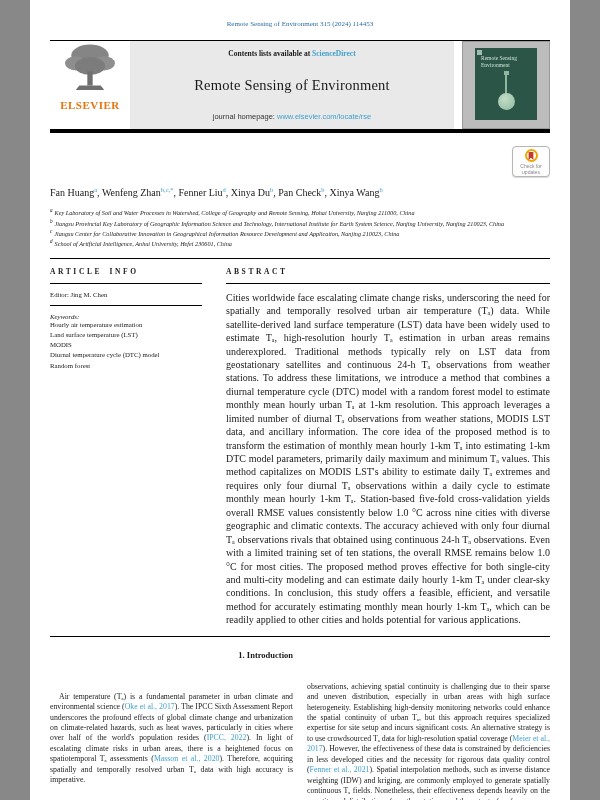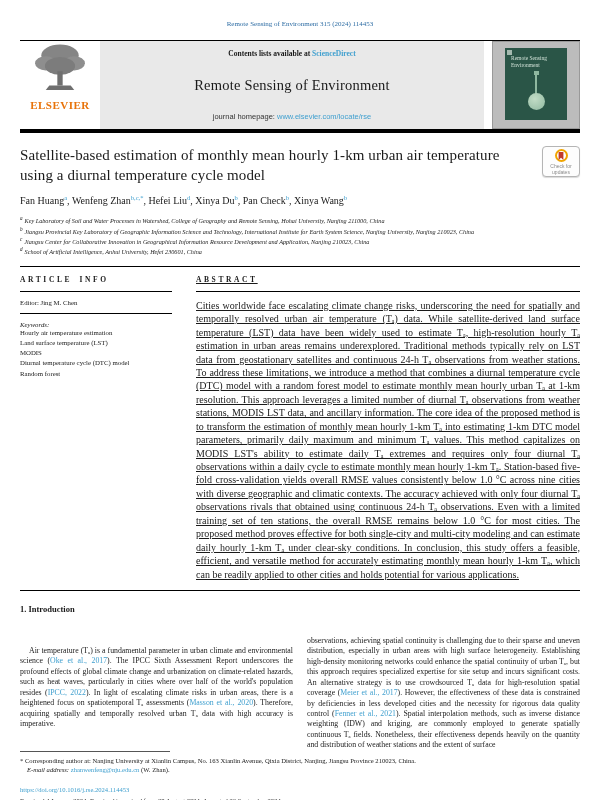--- a/index.html
+++ b/index.html
@@ -6,7 +6,7 @@
   html,body { background:#888; }
   body { display:flex; justify-content:center; }
   .page {
-    width:600px; height:800px; background:#fff; position:relative;
+    width:540px; height:800px; background:#fff; position:relative;
     padding:16px 20px 16px 20px;
     font-family:"Liberation Serif","DejaVu Serif",serif; color:#1a1a1a;
     display:flex; flex-direction:column;

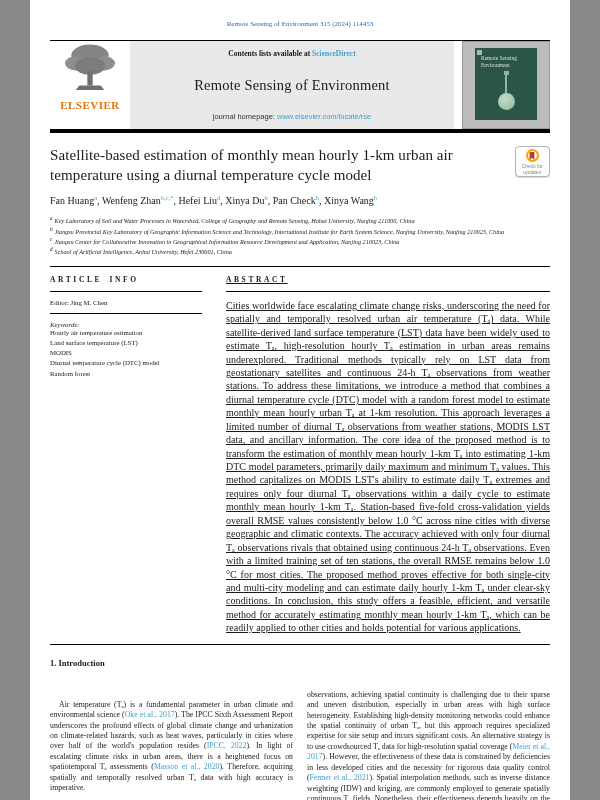--- a/index.html
+++ b/index.html
@@ -126,7 +126,6 @@
   <div class="thickbar"></div>
 
   <div class="title-row">
-    <h1 class="art-title">Satellite-based estimation of monthly mean hourly 1-km urban air temperature using a diurnal temperature cycle model</h1>
     <div class="check-badge">
       <div class="check-circle">
         <svg viewBox="0 0 10 13">

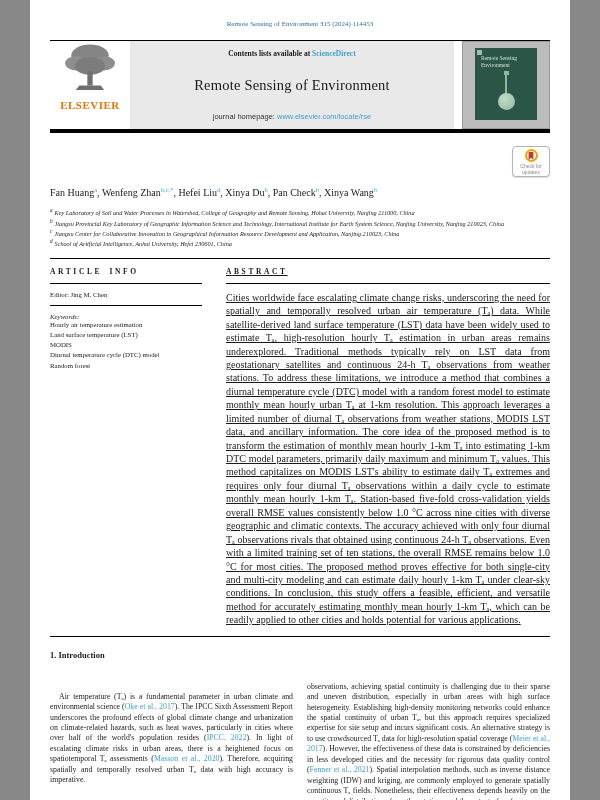--- a/index.html
+++ b/index.html
@@ -146,7 +146,7 @@
     
       <span class="author"><span>Wenfeng Zhan</span><sup class="sup">b,c,*</sup><span>, </span></span>
     
-      <span class="author"><span>Hefei Liu</span><sup class="sup">d</sup><span>, </span></span>
+      <span class="author"><span>Fenner Liu</span><sup class="sup">d</sup><span>, </span></span>
     
       <span class="author"><span>Xinya Du</span><sup class="sup">b</sup><span>, </span></span>
     

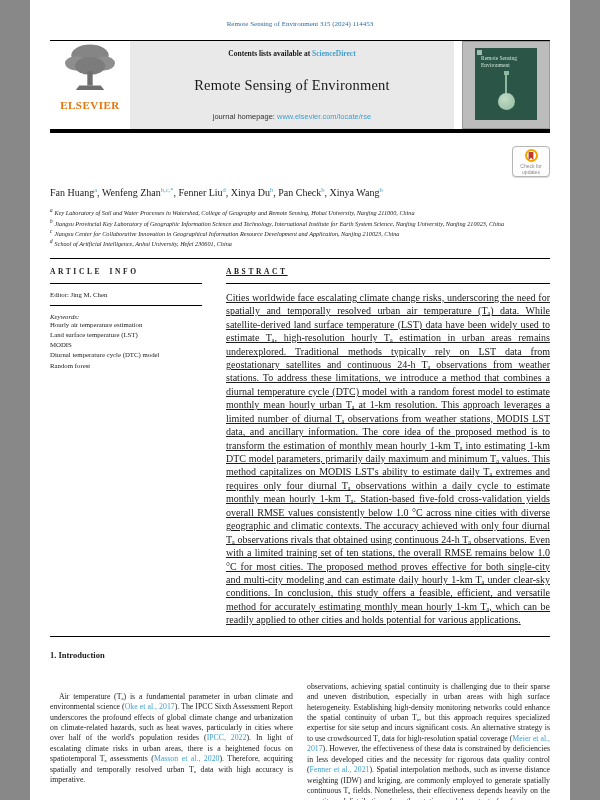--- a/index.html
+++ b/index.html
@@ -56,7 +56,7 @@
   
   .info-abs { display:flex; margin-top:8px; }
   .info-col { width:152px; flex:none; }
-  .abs-col { flex:1; margin-left:24px;text-decoration:underline; }
+  .abs-col { flex:1; margin-left:24px; }
   .sec-head { font-size:7.5px; font-weight:700; letter-spacing:2.6px; word-spacing:3px; }
   .mini-rule { border-top:1px solid #000; margin:7px 0; }
   .editor-line { font-size:6.8px; }

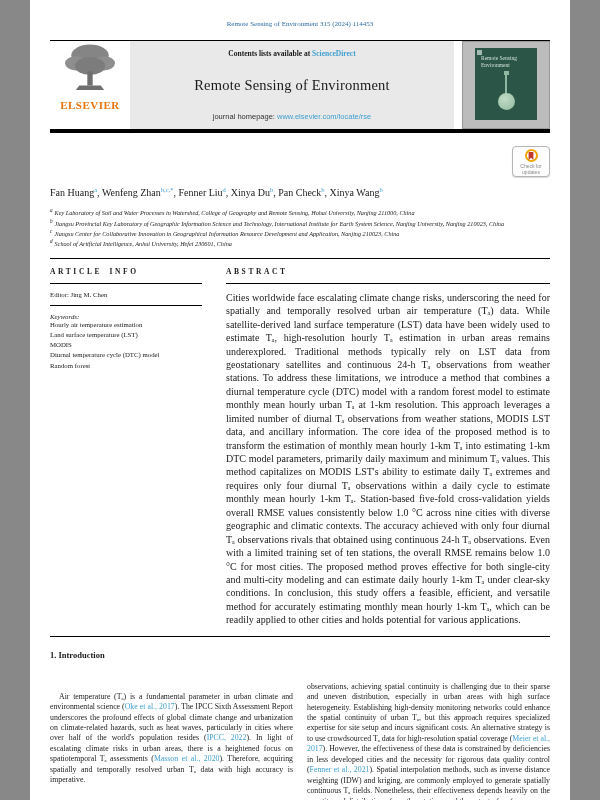--- a/index.html
+++ b/index.html
@@ -69,7 +69,7 @@
   .body-cols { display:flex; margin-top:13px; }
   .col { flex:1; }
   .col + .col { margin-left:14px; }
-  .sec-title { font-size:8.5px; font-weight:700; margin-bottom:9px; }
+  .sec-title { font-size:8.5px; font-weight:700; margin-bottom:9px;text-align:right; }
   .body-p { font-size:7.8px; line-height:1.34; text-align:justify;margin-top:32px; }
   .body-p.indent { text-indent:9px; }
 

